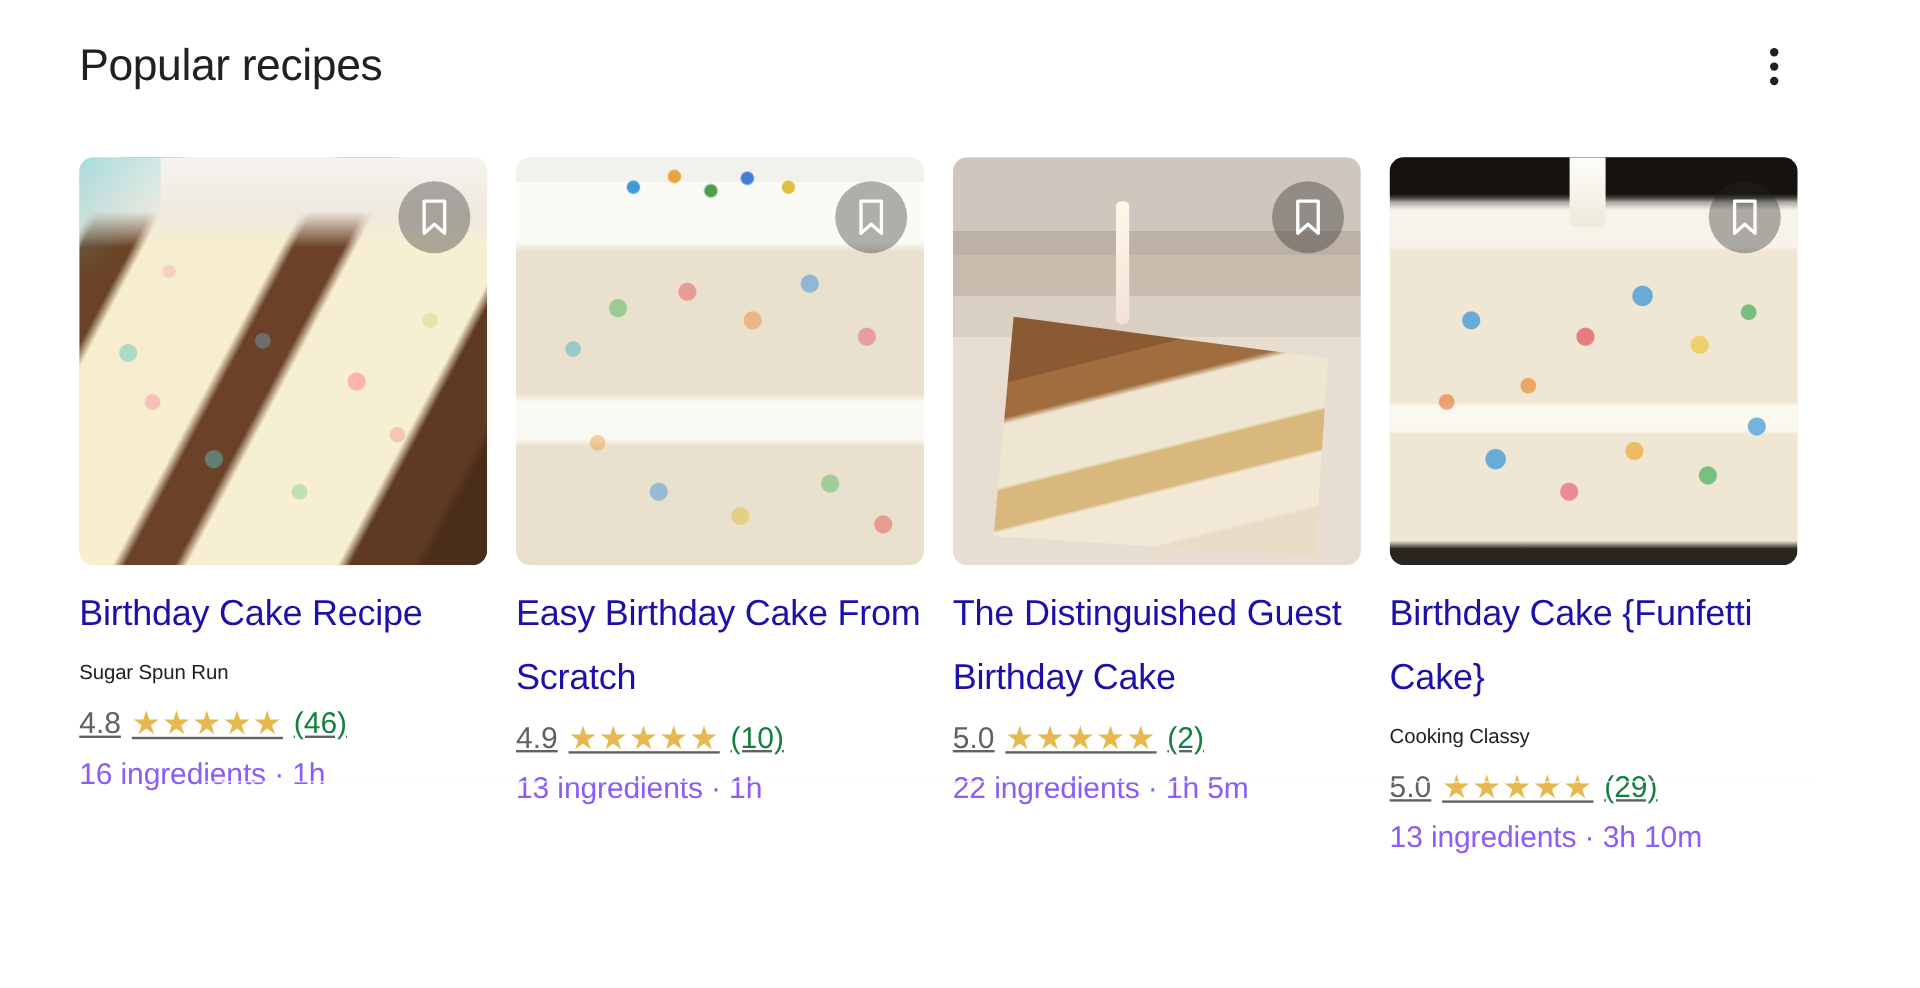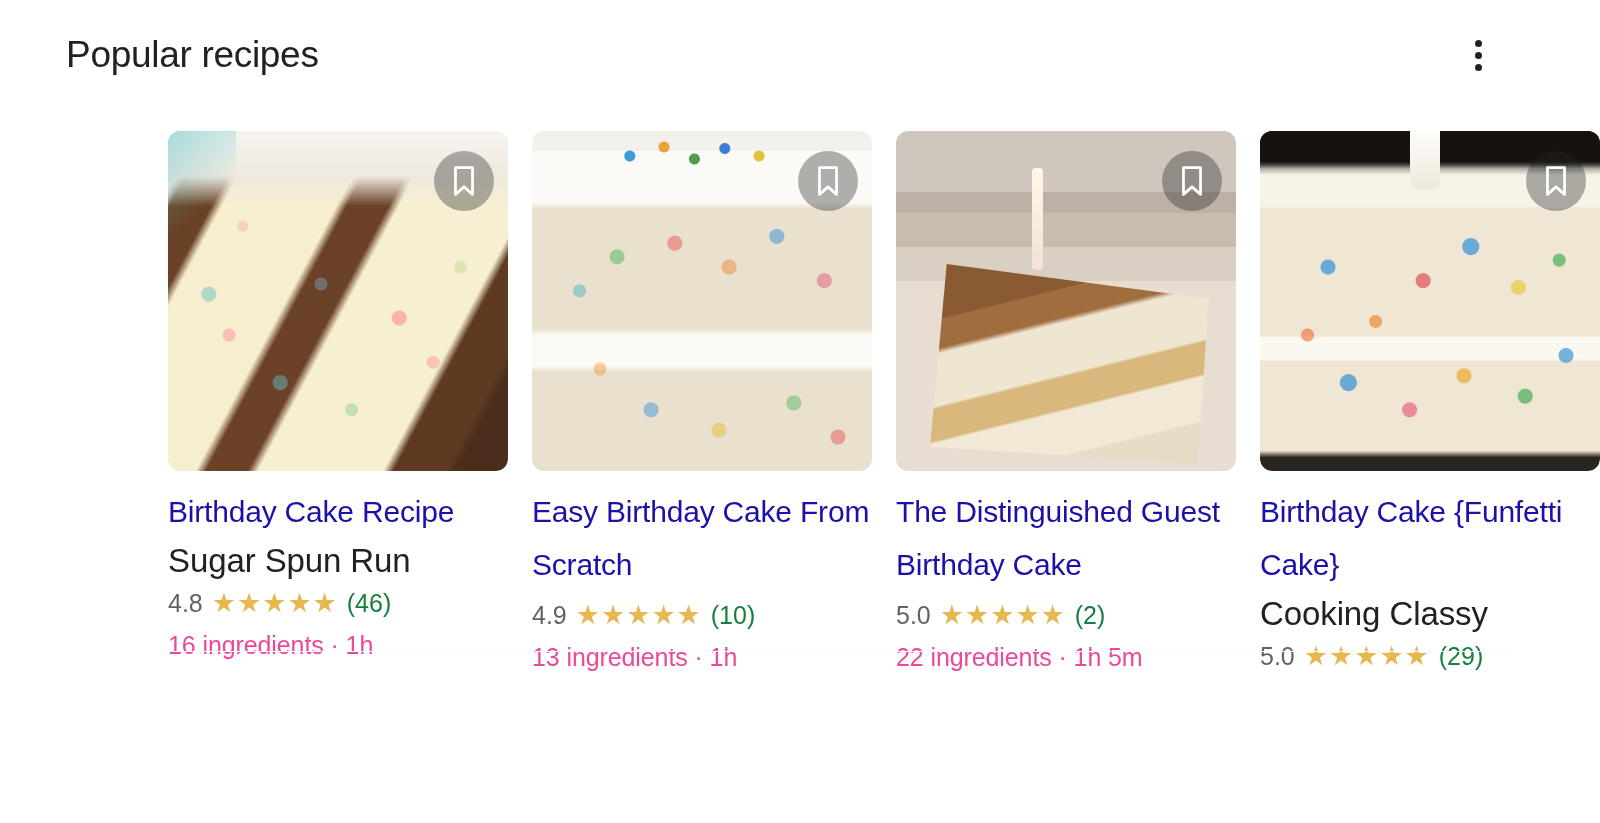--- a/index.html
+++ b/index.html
@@ -67,7 +67,6 @@
     width: 1534px;
     display: flex;
     gap: 24px;
-    justify-content: flex-end;
   }
   .card {
     width: 340px;

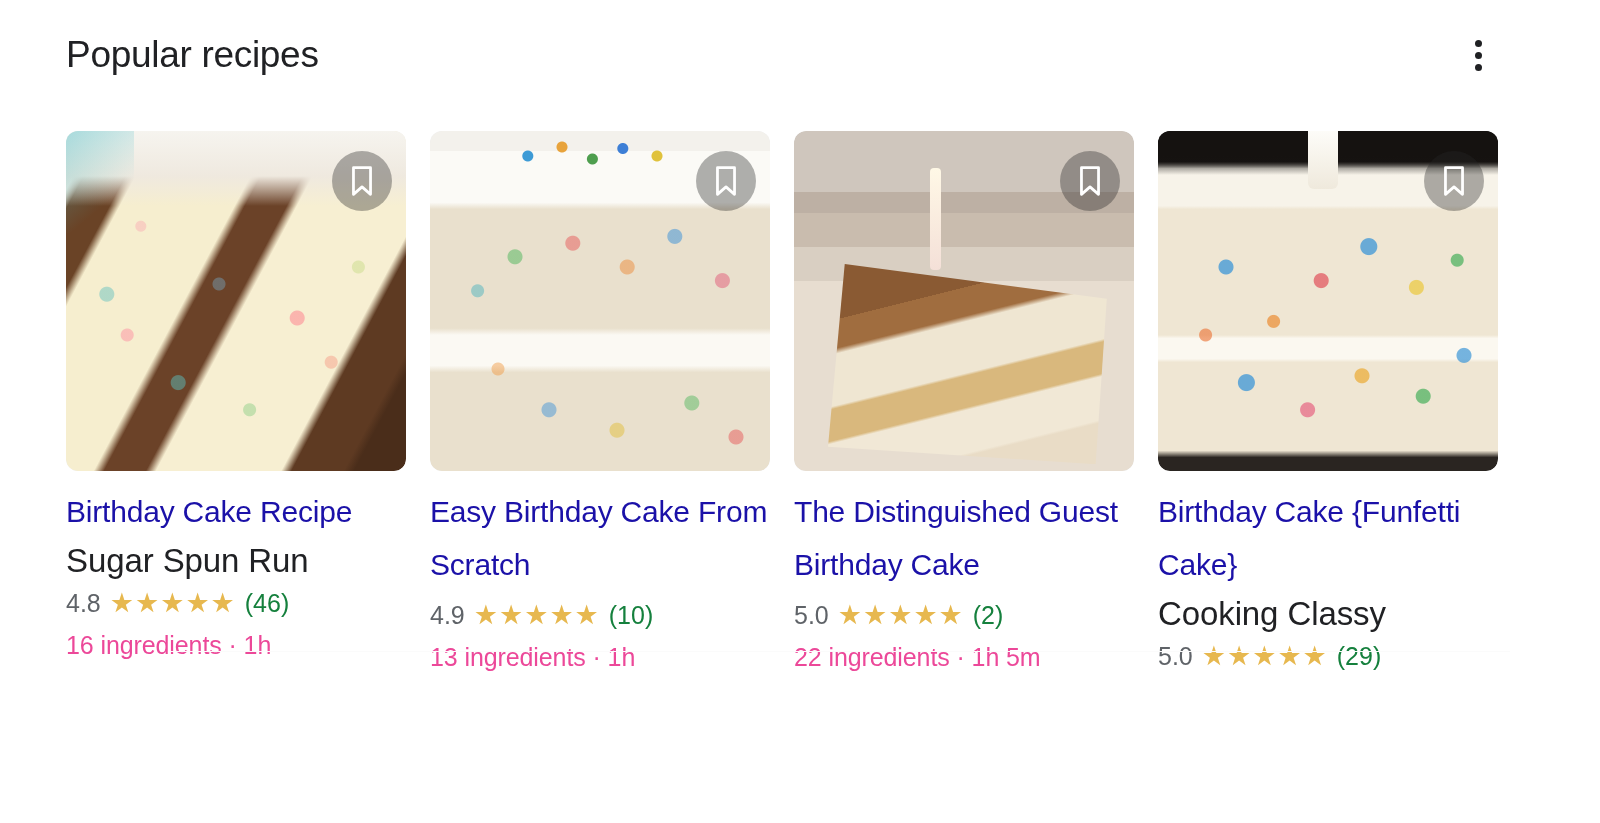--- a/index.html
+++ b/index.html
@@ -245,7 +245,7 @@
   }
   .card-source {
     margin-top: 5px;
-    font-size: 33px;
+    font-size: 17px;
     line-height: 36px;
     color: #202124;
     letter-spacing: -0.1px;

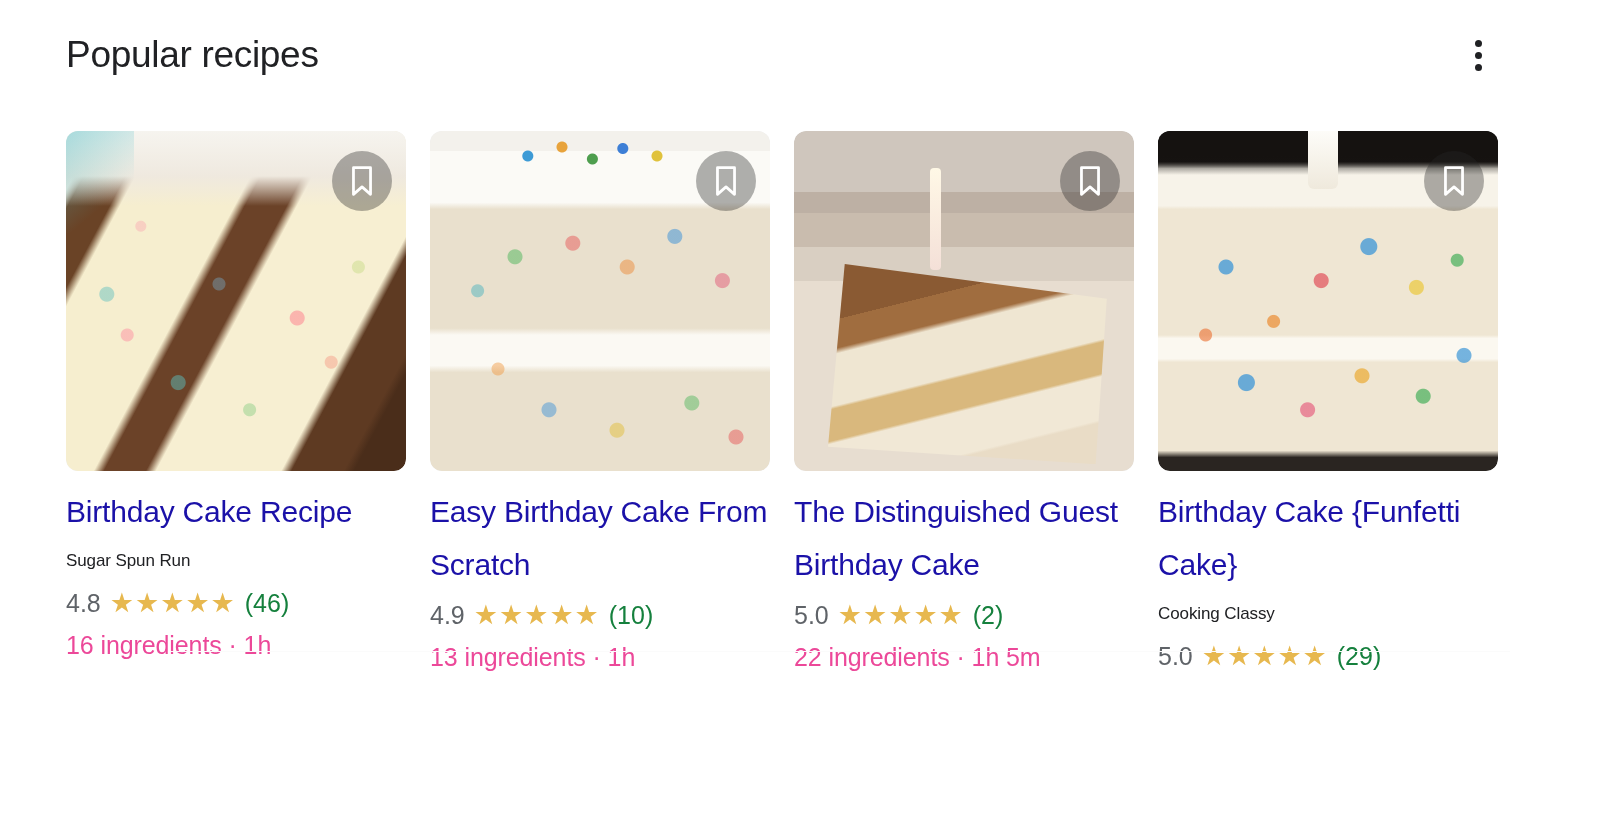--- a/index.html
+++ b/index.html
@@ -258,6 +258,7 @@
     font-size: 25px;
     line-height: 32px;
     color: #5f6368;
+    text-decoration: underline;
   }
   .stars {
     display: inline-flex;

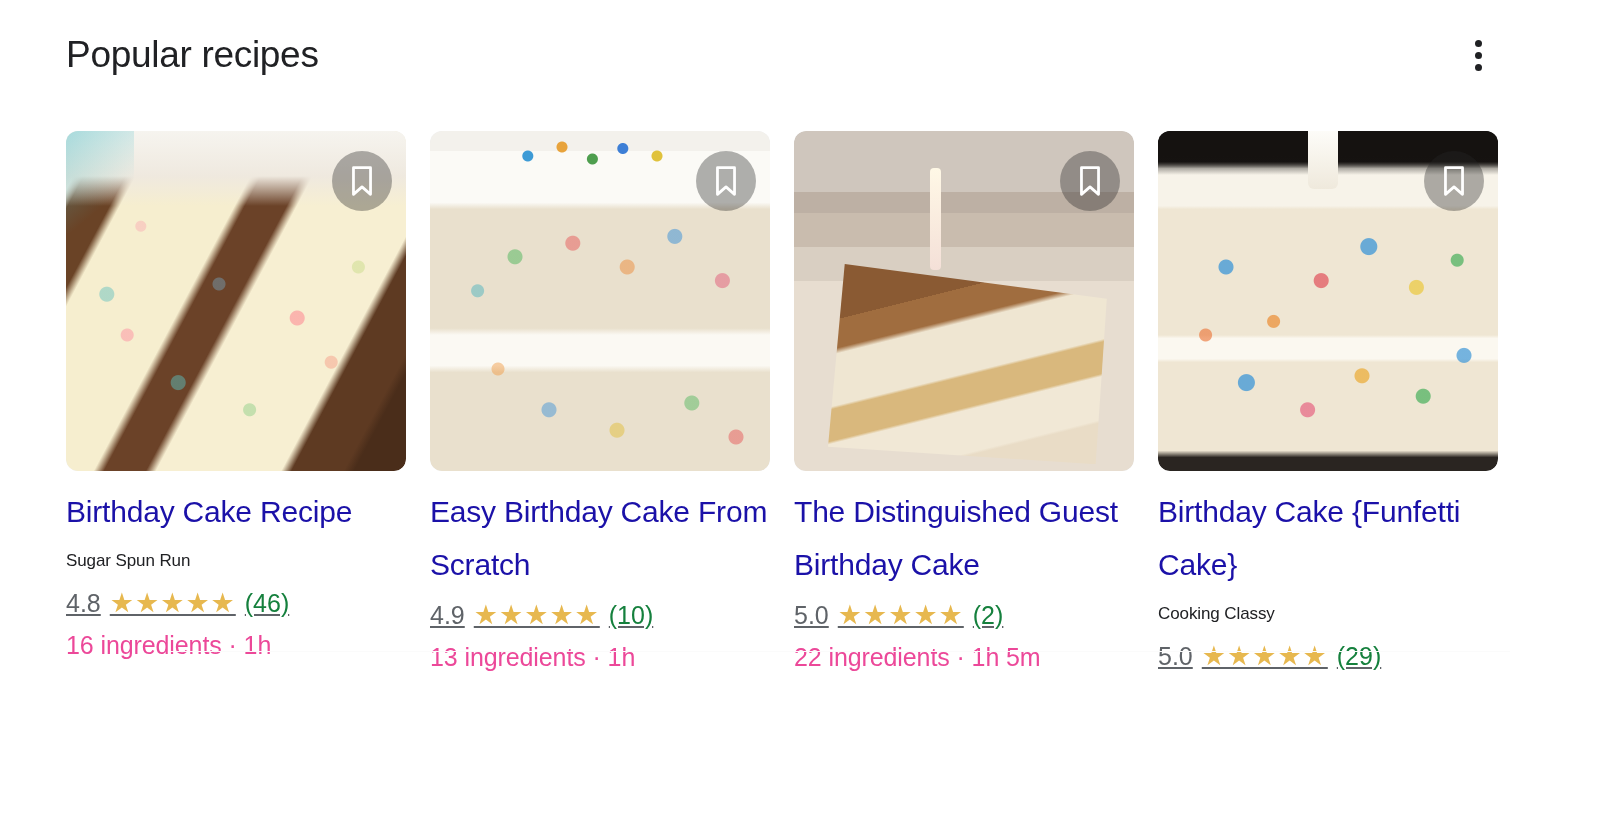--- a/index.html
+++ b/index.html
@@ -273,7 +273,7 @@
     margin-top: 9px;
     font-size: 25px;
     line-height: 34px;
-    color: #ec4899;
+    color: #8b5cf6;
     letter-spacing: -0.1px;
     white-space: nowrap;
   }

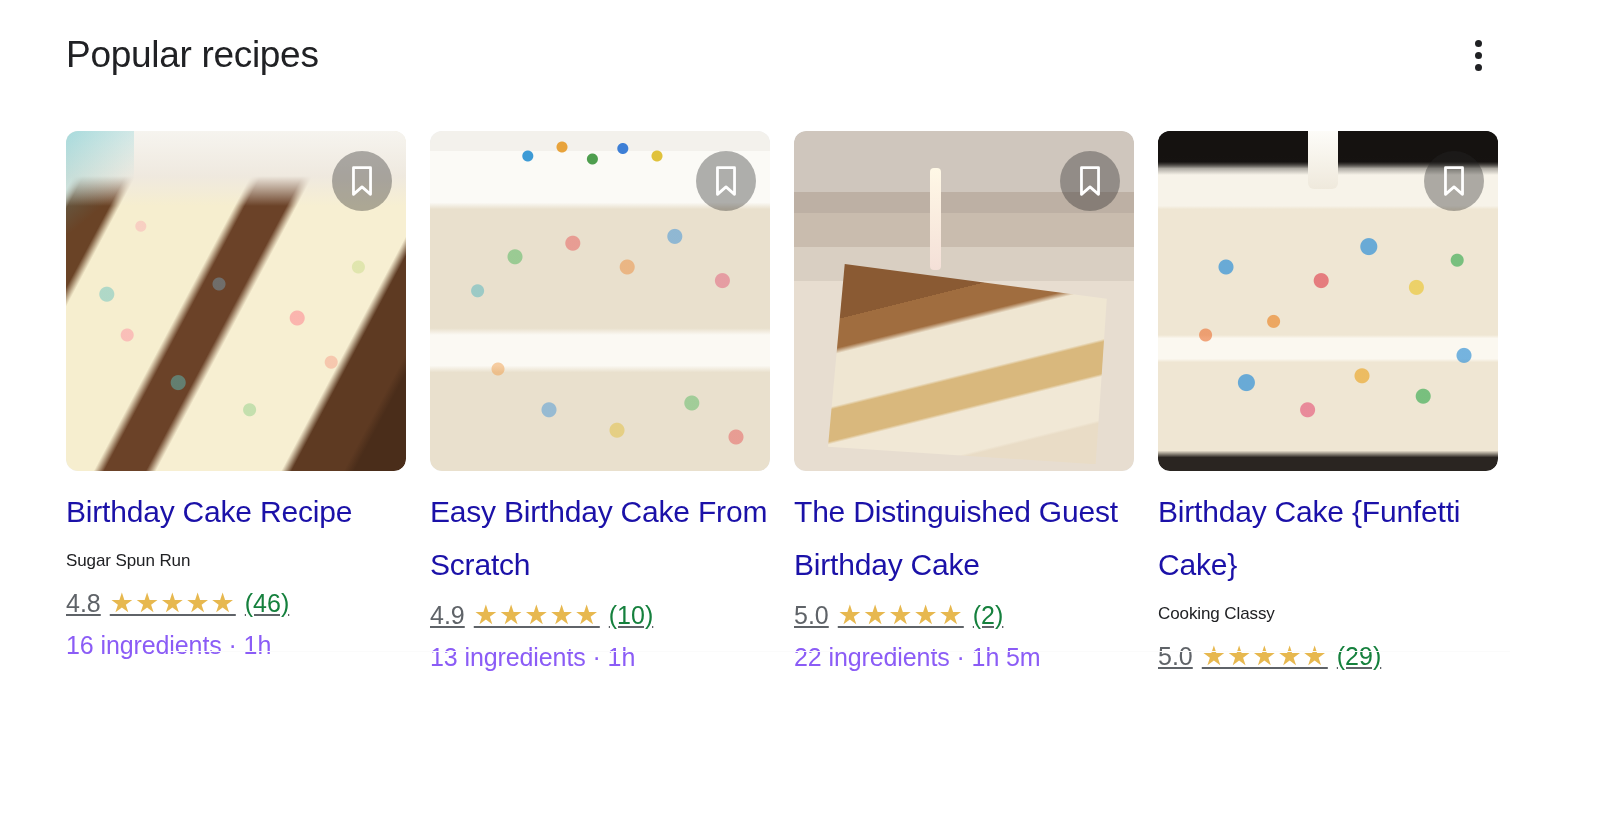--- a/index.html
+++ b/index.html
@@ -382,6 +382,7 @@
           <span class="stars">★★★★★</span>
           <span class="rating-count">(29)</span>
         </div>
+        <div class="card-meta">13 ingredients · 3h 10m</div>
       </div>
     </div>
 

